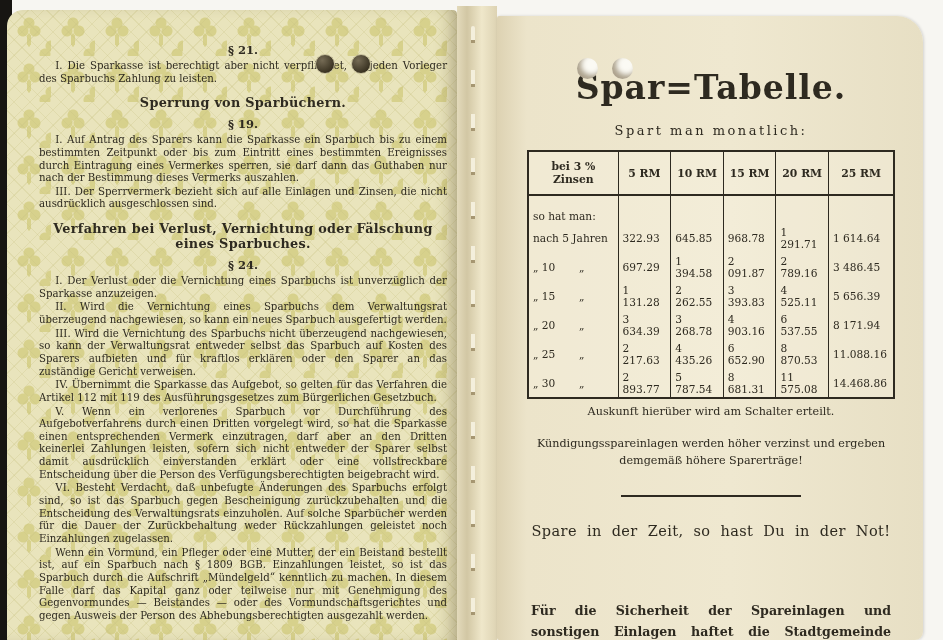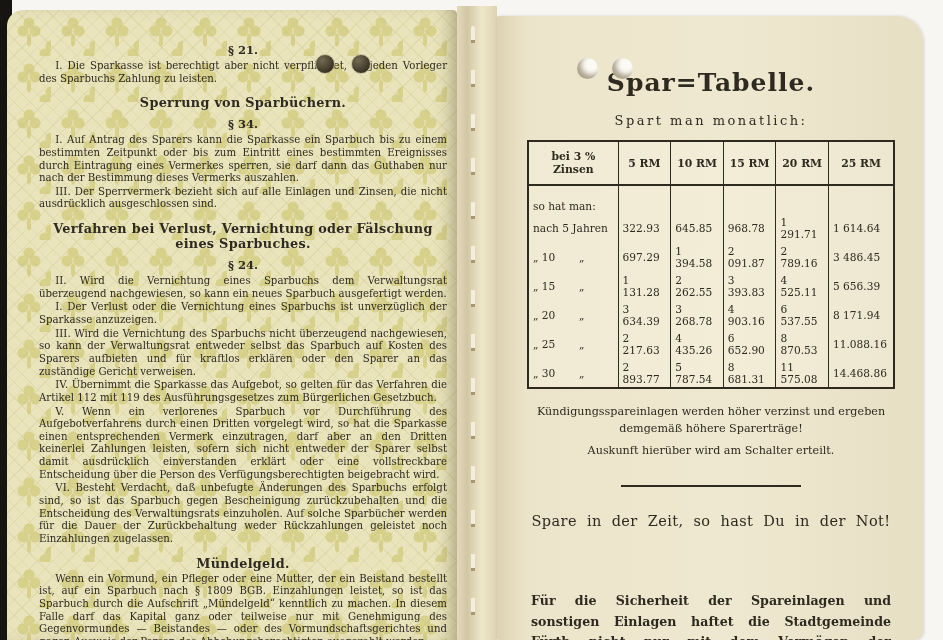--- a/index.html
+++ b/index.html
@@ -81,7 +81,7 @@
     text-align:center;
   }
   .title{
-    font-size:25px;font-weight:bold;margin:22px 0 0;letter-spacing:1px;
+    font-size:33px;font-weight:bold;margin:22px 0 0;letter-spacing:1px;
     font-family:"DejaVu Serif","Liberation Serif",serif;
   }
   .subtitle{font-size:13px;margin-top:16px;letter-spacing:2.5px;}

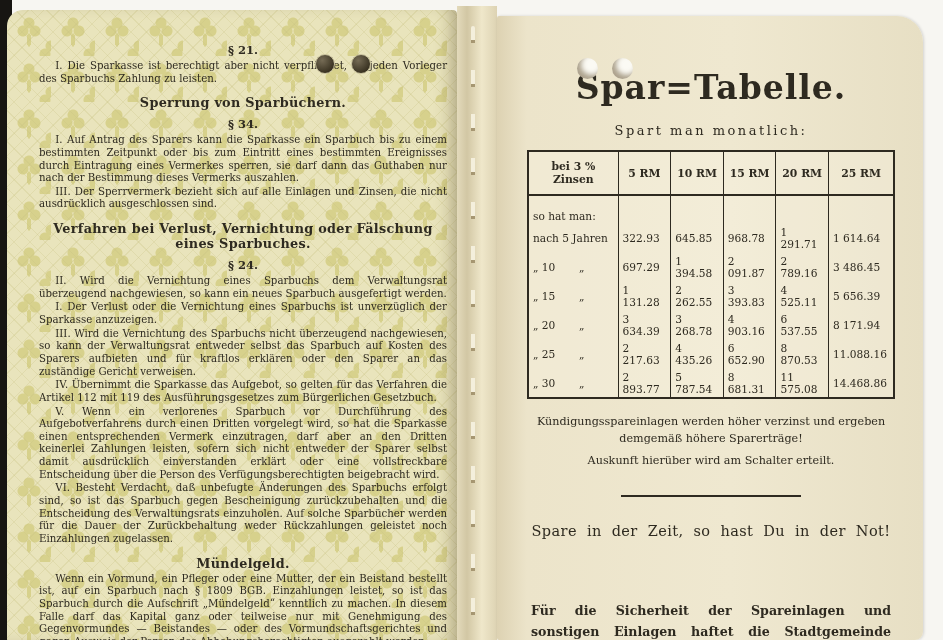--- a/index.html
+++ b/index.html
@@ -124,7 +124,7 @@
         <div class="blk section">§ 21.</div>
         <div class="blk para">I. Die Sparkasse ist berechtigt aber nicht verpflichtet, an jeden Vorleger des Sparbuchs Zahlung zu leisten.</div>
         <h2 class="blk heading">Sperrung von Sparbüchern.</h2>
-        <div class="blk section">§ 34.</div>
+        <div class="blk section">§ 19.</div>
         <div class="blk para">I. Auf Antrag des Sparers kann die Sparkasse ein Sparbuch bis zu einem bestimmten Zeitpunkt oder bis zum Eintritt eines bestimmten Ereignisses durch Eintragung eines Vermerkes sperren, sie darf dann das Guthaben nur nach der Bestimmung dieses Vermerks auszahlen.</div>
         <div class="blk para">III. Der Sperrvermerk bezieht sich auf alle Einlagen und Zinsen, die nicht ausdrücklich ausgeschlossen sind.</div>
         <h2 class="blk heading">Verfahren bei Verlust, Vernichtung oder Fälschung eines Sparbuches.</h2>

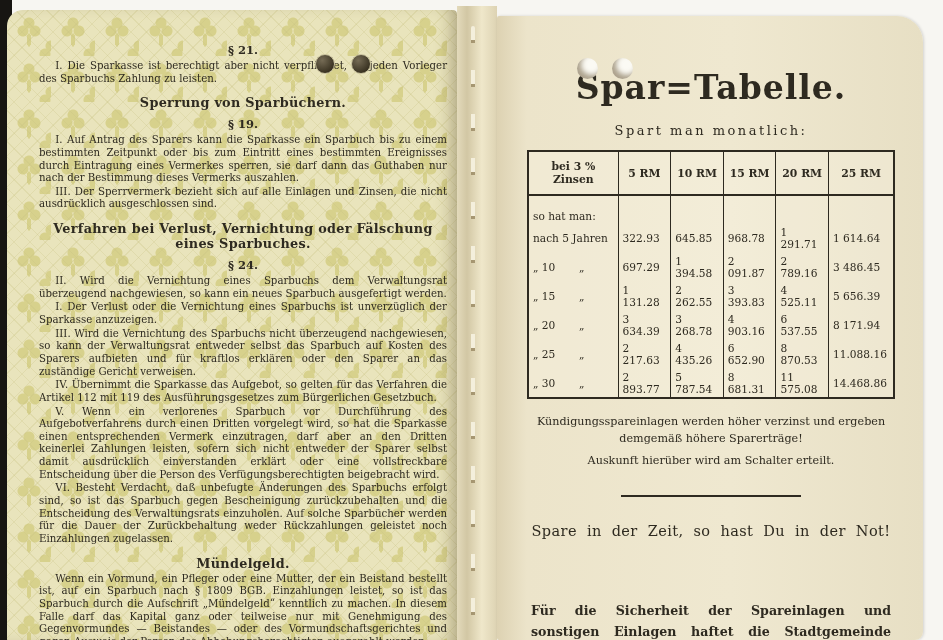--- a/index.html
+++ b/index.html
@@ -129,8 +129,8 @@
         <div class="blk para">III. Der Sperrvermerk bezieht sich auf alle Einlagen und Zinsen, die nicht ausdrücklich ausgeschlossen sind.</div>
         <h2 class="blk heading">Verfahren bei Verlust, Vernichtung oder Fälschung eines Sparbuches.</h2>
         <div class="blk section">§ 24.</div>
+        <div class="blk para">I. Der Verlust oder die Vernichtung eines Sparbuchs ist unverzüglich der Sparkasse anzuzeigen.</div>
         <div class="blk para">II. Wird die Vernichtung eines Sparbuchs dem Verwaltungsrat überzeugend nachgewiesen, so kann ein neues Sparbuch ausgefertigt werden.</div>
-        <div class="blk para">I. Der Verlust oder die Vernichtung eines Sparbuchs ist unverzüglich der Sparkasse anzuzeigen.</div>
         <div class="blk para">III. Wird die Vernichtung des Sparbuchs nicht überzeugend nachgewiesen, so kann der Verwaltungsrat entweder selbst das Sparbuch auf Kosten des Sparers aufbieten und für kraftlos erklären oder den Sparer an das zuständige Gericht verweisen.</div>
         <div class="blk para">IV. Übernimmt die Sparkasse das Aufgebot, so gelten für das Verfahren die Artikel 112 mit 119 des Ausführungsgesetzes zum Bürgerlichen Gesetzbuch.</div>
         <div class="blk para">V. Wenn ein verlorenes Sparbuch vor Durchführung des Aufgebotverfahrens durch einen Dritten vorgelegt wird, so hat die Sparkasse einen entsprechenden Vermerk einzutragen, darf aber an den Dritten keinerlei Zahlungen leisten, sofern sich nicht entweder der Sparer selbst damit ausdrücklich einverstanden erklärt oder eine vollstreckbare Entscheidung über die Person des Verfügungsberechtigten beigebracht wird.</div>

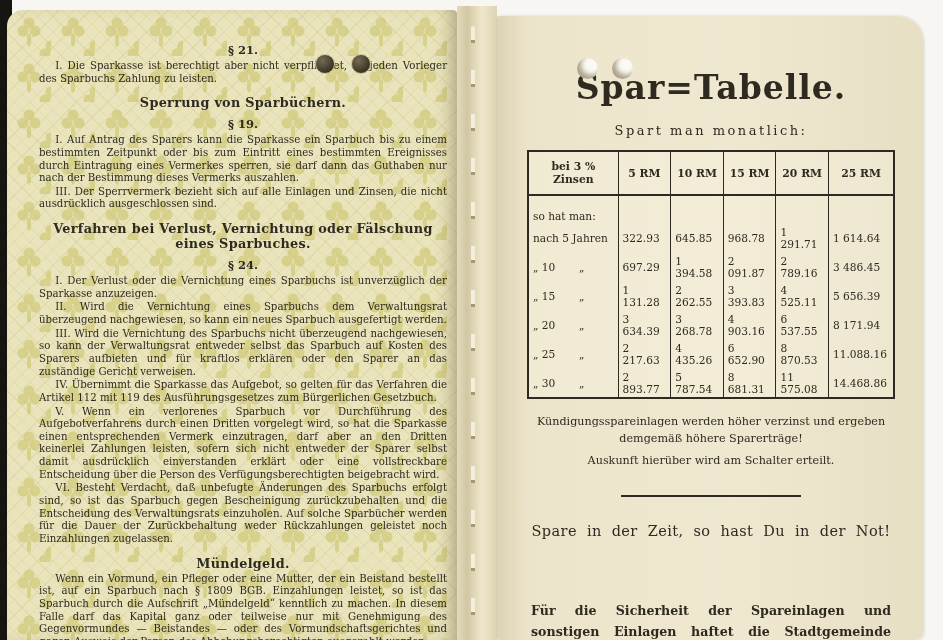--- a/index.html
+++ b/index.html
@@ -220,8 +220,8 @@
           </tr>
         </tbody>
     </table>
+    <p class="note note-2">Auskunft hierüber wird am Schalter erteilt.</p>
     <p class="note note-1">Kündigungsspareinlagen werden höher verzinst und ergeben demgemäß höhere Sparerträge!</p>
-    <p class="note note-2">Auskunft hierüber wird am Schalter erteilt.</p>
     <div class="rule"></div>
     <p class="motto">Spare in der Zeit, so hast Du in der Not!</p>
     <p class="guarantee">Für die Sicherheit der Spareinlagen und sonstigen Einlagen haftet die Stadtgemeinde Fürth nicht nur mit dem Vermögen der Sparkasse, sondern auch mit dem gesamten Vermögen und den Einkünften der Stadt Fürth.</p>

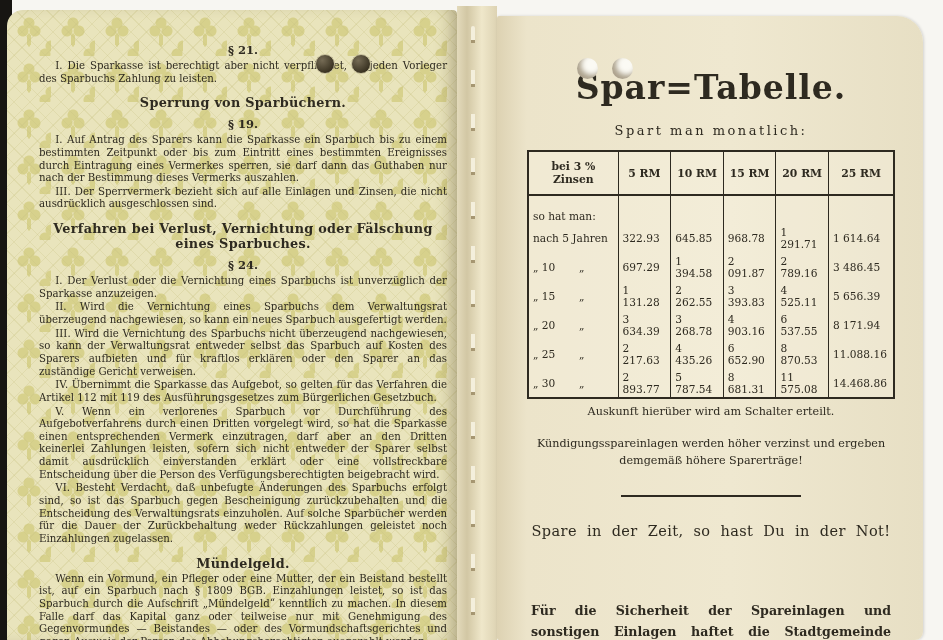--- a/index.html
+++ b/index.html
@@ -135,7 +135,6 @@
         <div class="blk para">IV. Übernimmt die Sparkasse das Aufgebot, so gelten für das Verfahren die Artikel 112 mit 119 des Ausführungsgesetzes zum Bürgerlichen Gesetzbuch.</div>
         <div class="blk para">V. Wenn ein verlorenes Sparbuch vor Durchführung des Aufgebotverfahrens durch einen Dritten vorgelegt wird, so hat die Sparkasse einen entsprechenden Vermerk einzutragen, darf aber an den Dritten keinerlei Zahlungen leisten, sofern sich nicht entweder der Sparer selbst damit ausdrücklich einverstanden erklärt oder eine vollstreckbare Entscheidung über die Person des Verfügungsberechtigten beigebracht wird.</div>
         <div class="blk para">VI. Besteht Verdacht, daß unbefugte Änderungen des Sparbuchs erfolgt sind, so ist das Sparbuch gegen Bescheinigung zurückzubehalten und die Entscheidung des Verwaltungsrats einzuholen. Auf solche Sparbücher werden für die Dauer der Zurückbehaltung weder Rückzahlungen geleistet noch Einzahlungen zugelassen.</div>
-        <h2 class="blk heading">Mündelgeld.</h2>
         <div class="blk para">Wenn ein Vormund, ein Pfleger oder eine Mutter, der ein Beistand bestellt ist, auf ein Sparbuch nach § 1809 BGB. Einzahlungen leistet, so ist das Sparbuch durch die Aufschrift „Mündelgeld“ kenntlich zu machen. In diesem Falle darf das Kapital ganz oder teilweise nur mit Genehmigung des Gegenvormundes — Beistandes — oder des Vormundschaftsgerichtes und gegen Ausweis der Person des Abhebungsberechtigten ausgezahlt werden.</div>
       </div>
 

